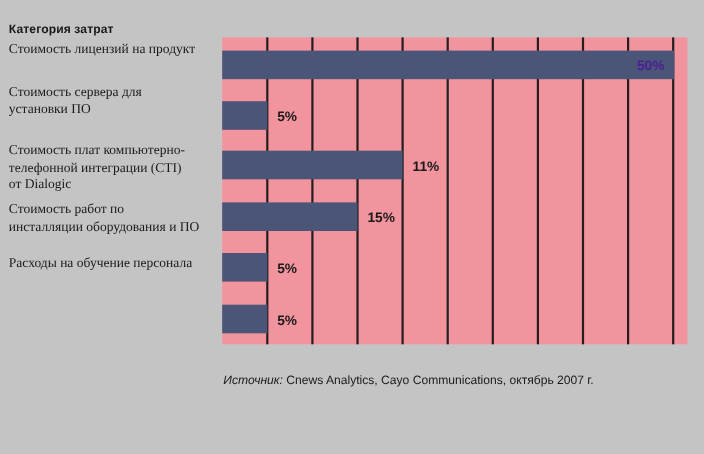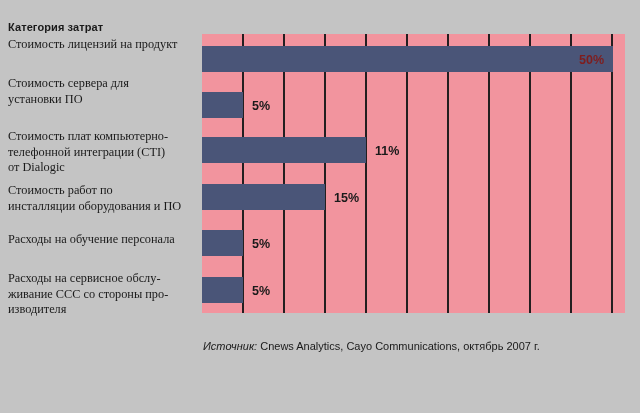--- a/index.html
+++ b/index.html
@@ -79,7 +79,7 @@
     white-space: nowrap;
   }
   .bar-value.inside {
-    color: #7f1d1d;
+    color: #4c1d95;
   }
 
   

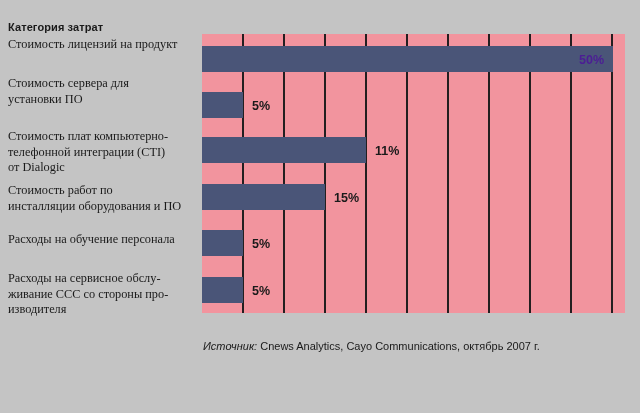--- a/index.html
+++ b/index.html
@@ -131,9 +131,6 @@
     <div class="cat-label" style="top:198px;">Расходы на обучение персонала</div>
     <div class="cat-label" style="top:149px;">Стоимость работ по
 инсталляции оборудования и ПО</div>
-    <div class="cat-label" style="top:237px;">Расходы на сервисное обслу-
-живание ССС со стороны про-
-изводителя</div>
   </div>
 
   <div class="plot-area">

